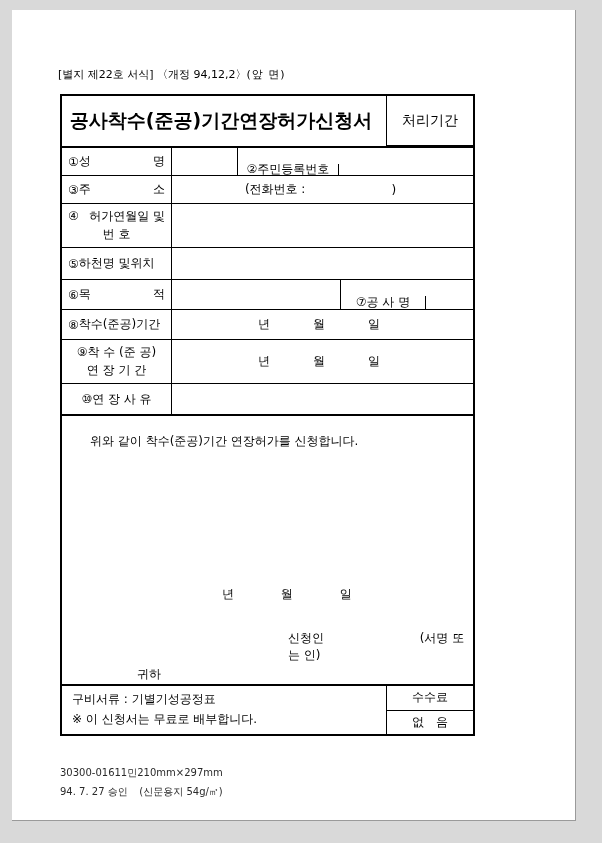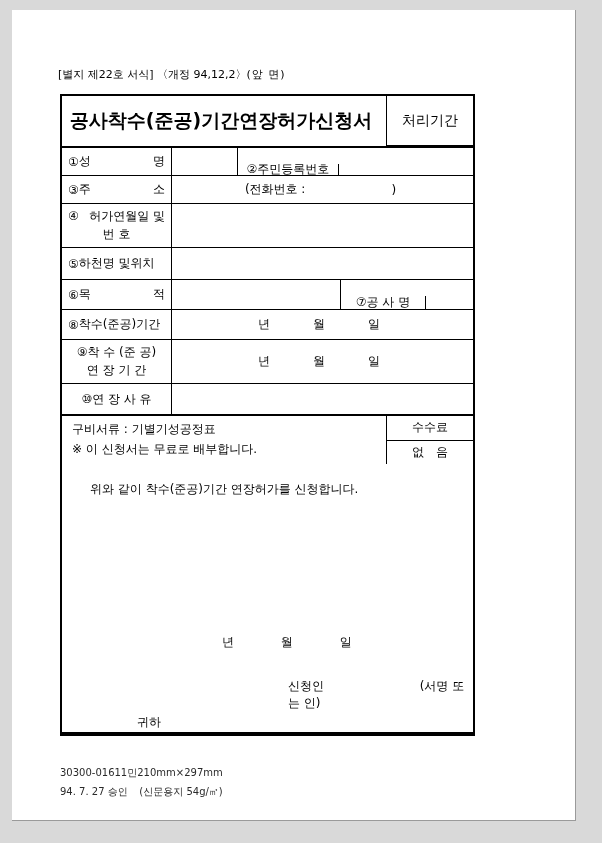--- a/index.html
+++ b/index.html
@@ -337,17 +337,6 @@
       <div class="val"></div>
     </div>
 
-    <div class="r" style="height:48px;">
-      <div class="foot-left br">
-        <div>구비서류 : 기별기성공정표</div>
-        <div>※ 이 신청서는 무료로 배부합니다.</div>
-      </div>
-      <div class="foot-right">
-        <div class="bb">수수료</div>
-        <div class="sp">없  음</div>
-      </div>
-    </div>
-
     <div class="r statement bb2">
       <div class="stmt-text">위와 같이 착수(준공)기간 연장허가를 신청합니다.</div>
       <div class="stmt-date">
@@ -363,6 +352,17 @@
       <div class="stmt-to">귀하</div>
     </div>
 
+    <div class="r" style="height:48px;">
+      <div class="foot-left br">
+        <div>구비서류 : 기별기성공정표</div>
+        <div>※ 이 신청서는 무료로 배부합니다.</div>
+      </div>
+      <div class="foot-right">
+        <div class="bb">수수료</div>
+        <div class="sp">없  음</div>
+      </div>
+    </div>
+
   </div>
 
   <div class="bottom-meta">

